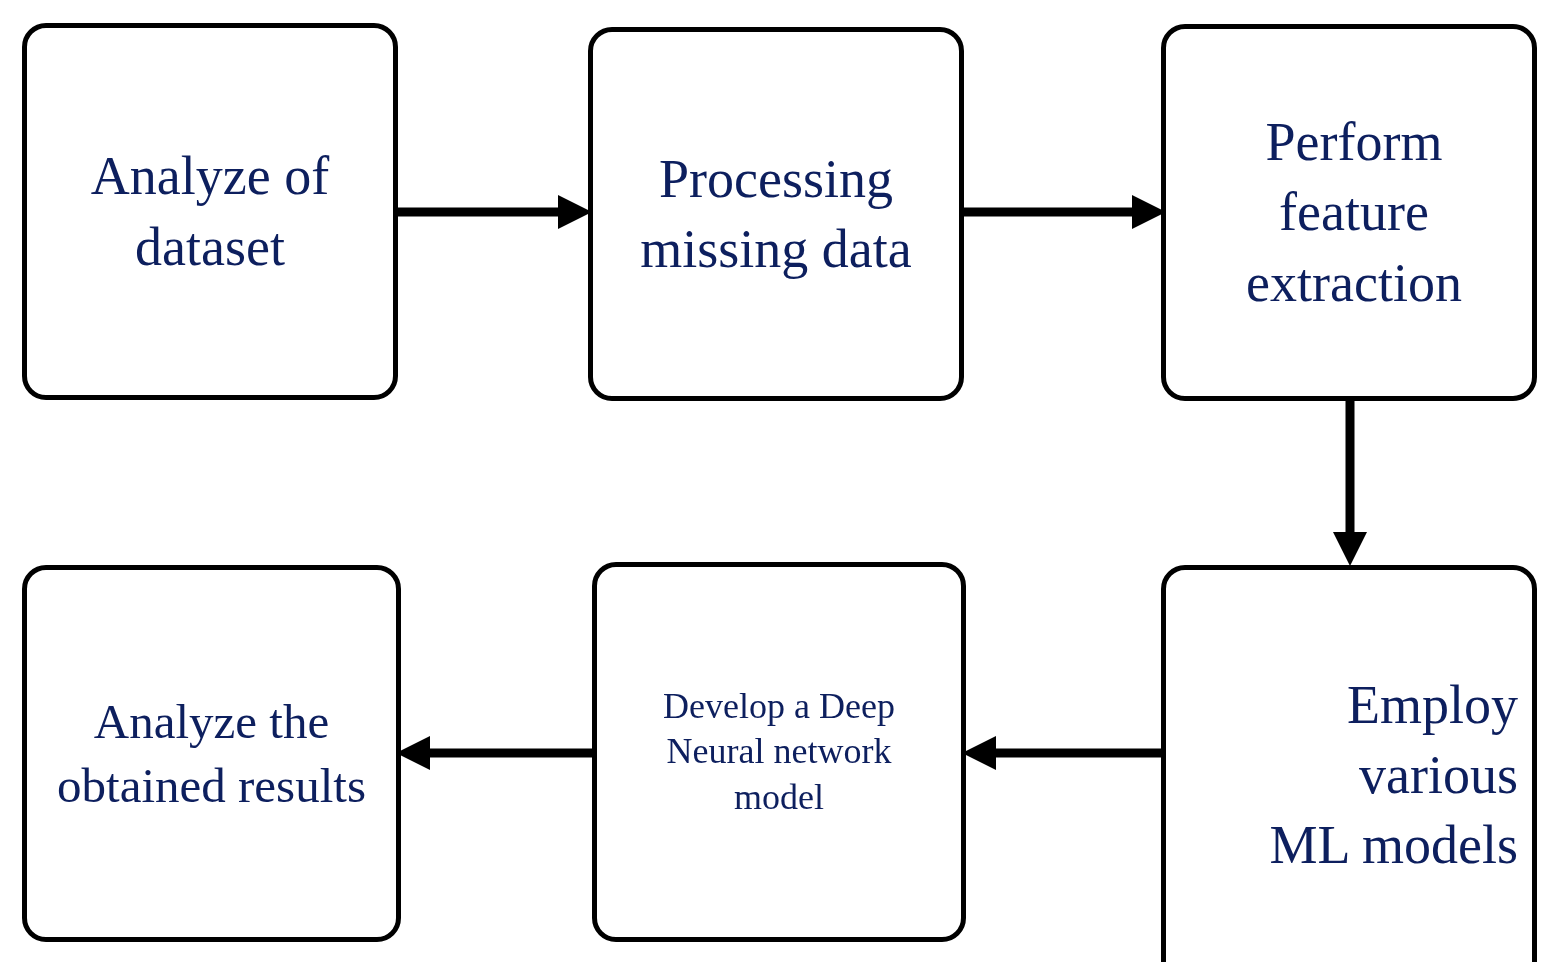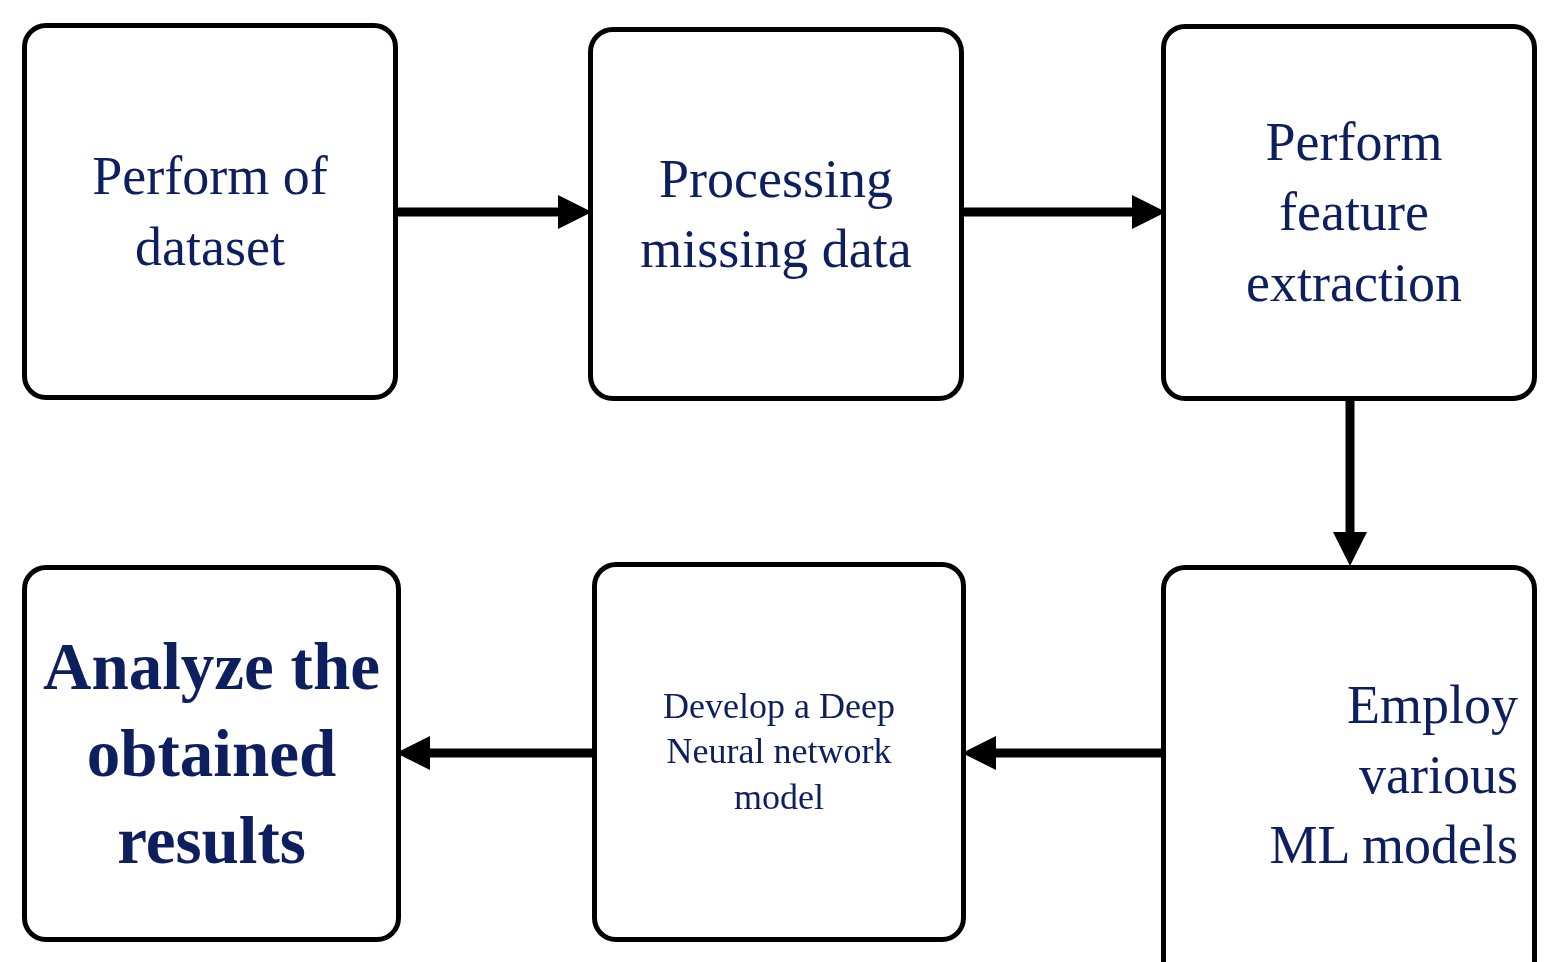--- a/index.html
+++ b/index.html
@@ -132,7 +132,7 @@
 <div id="canvas">
 
   <div class="node" id="node-1">
-    <span class="node-label">Perform of
+    <span class="node-label">Analyze of
 dataset</span>
   </div>
 

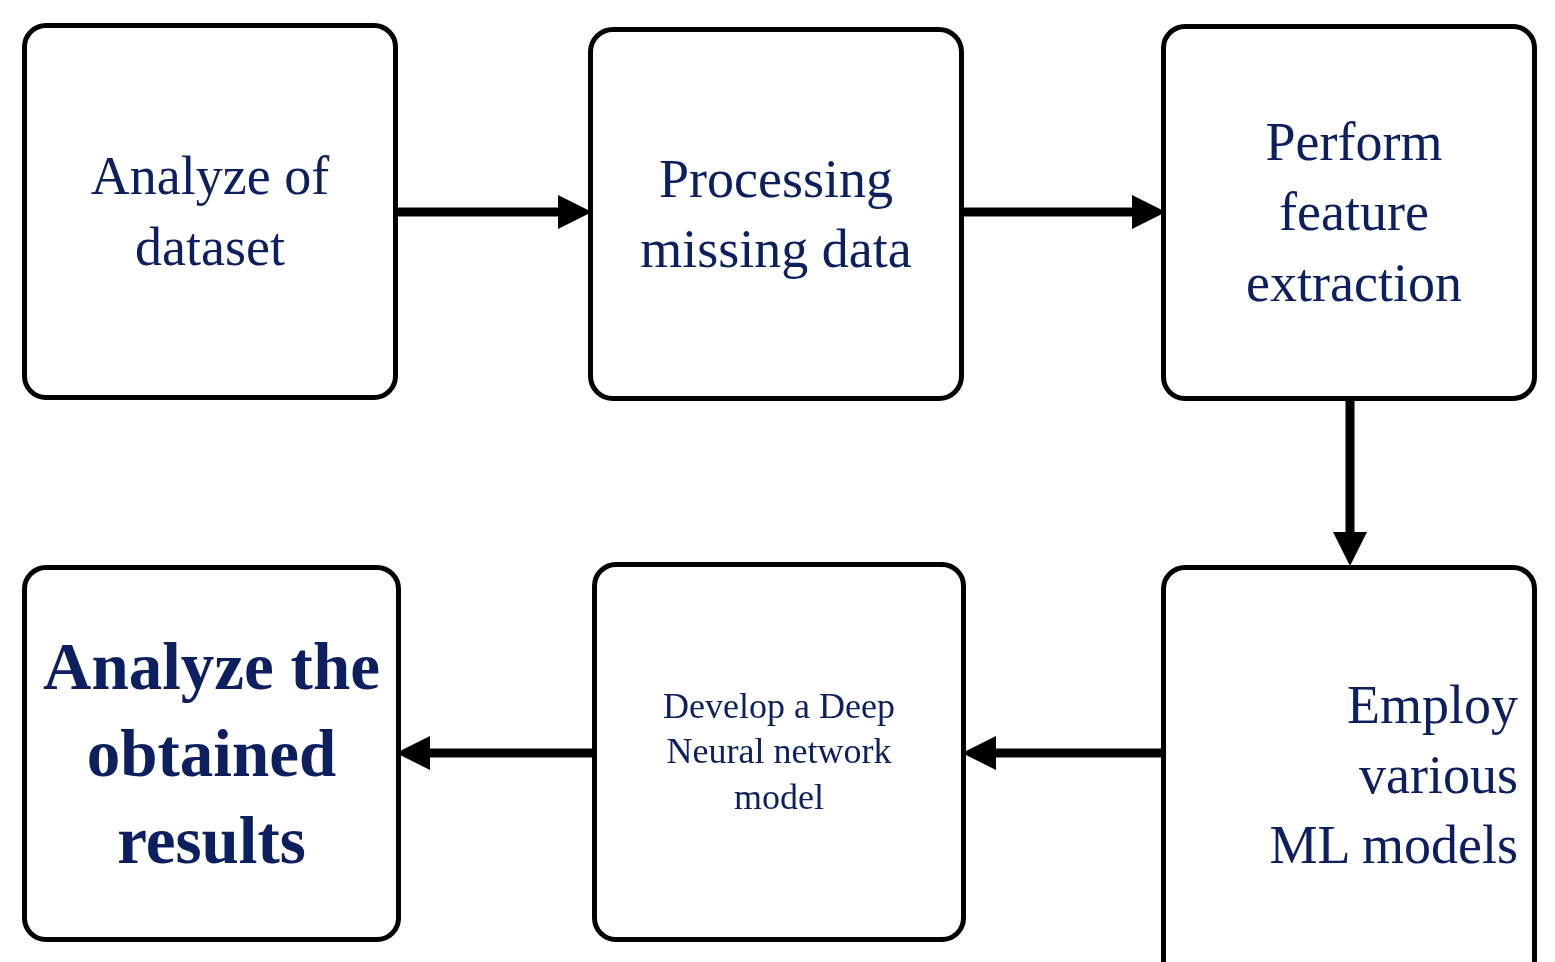--- a/index.html
+++ b/index.html
@@ -42,7 +42,7 @@
   
   #node-1 { left: 22px;   top: 23px;  width: 376px; height: 377px; }
   
-  #node-2 { left: 588px;  top: 27px;  width: 376px; height: 374px; border-radius: 25px; }
+  #node-2 { left: 588px;  top: 27px;  width: 376px; height: 374px; }
   
   #node-3 { left: 1161px; top: 24px;  width: 376px; height: 377px; padding-left: 10px; }
   

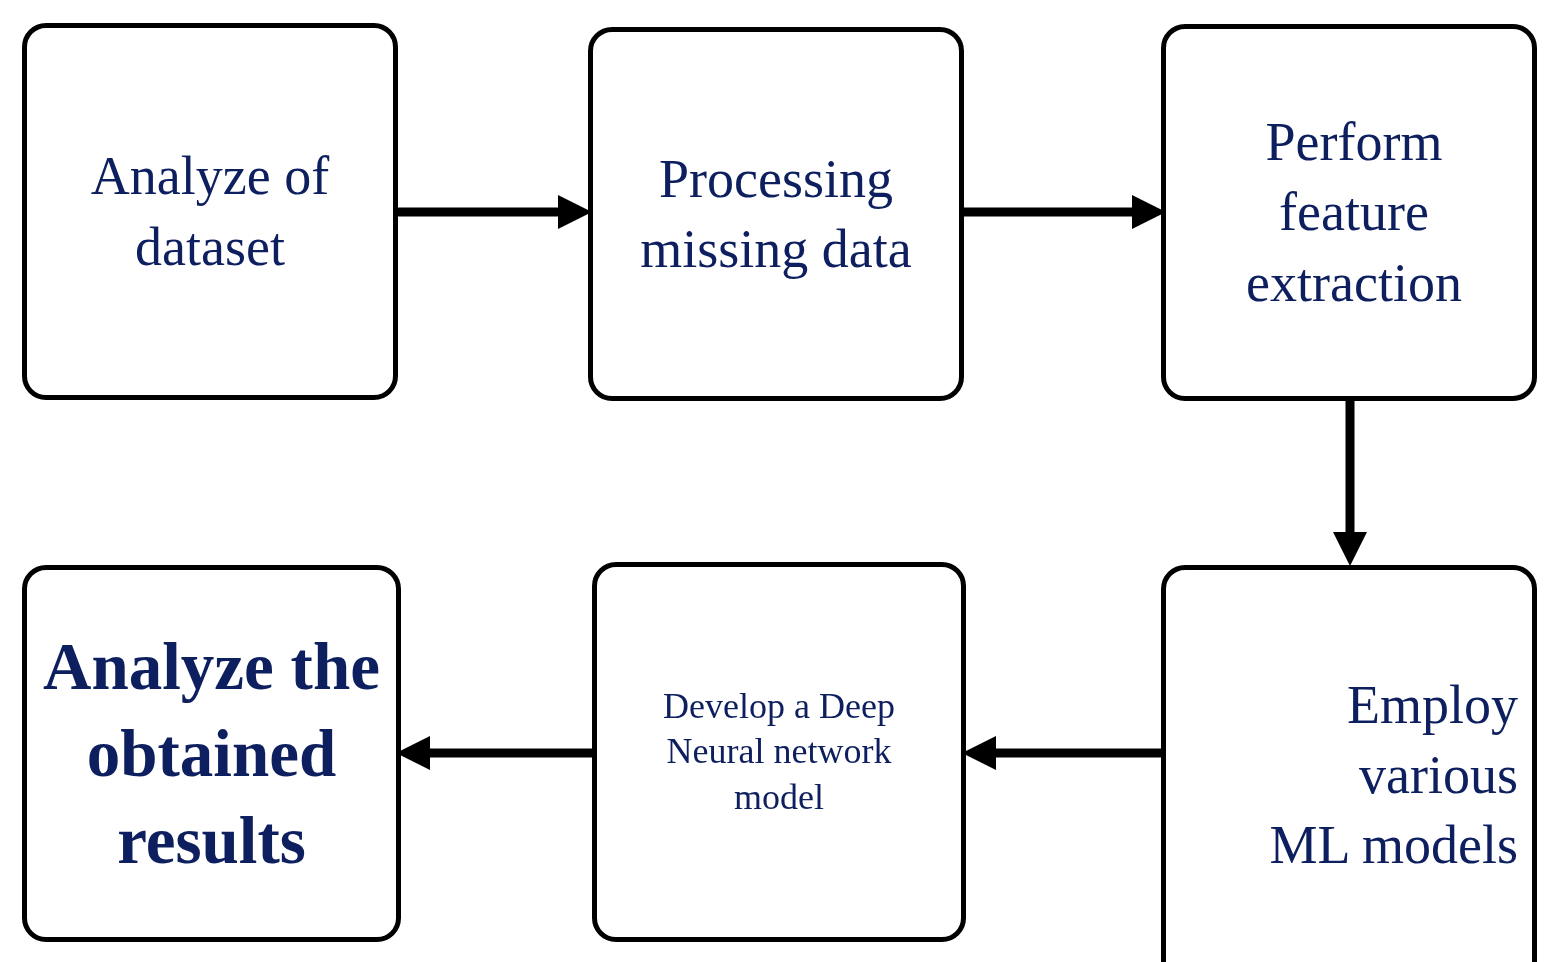--- a/index.html
+++ b/index.html
@@ -53,7 +53,7 @@
   #node-6 { left: 1161px; top: 565px; width: 376px; height: 420px; text-align: right; }
 
   #node-5 .node-label { font-size: 36px; line-height: 1.26; }
-  #node-4 .node-label { font-size: 67px; font-weight: bold; }
+  #node-4 .node-label { font-size: 49px; }
 
   
   .connector {

